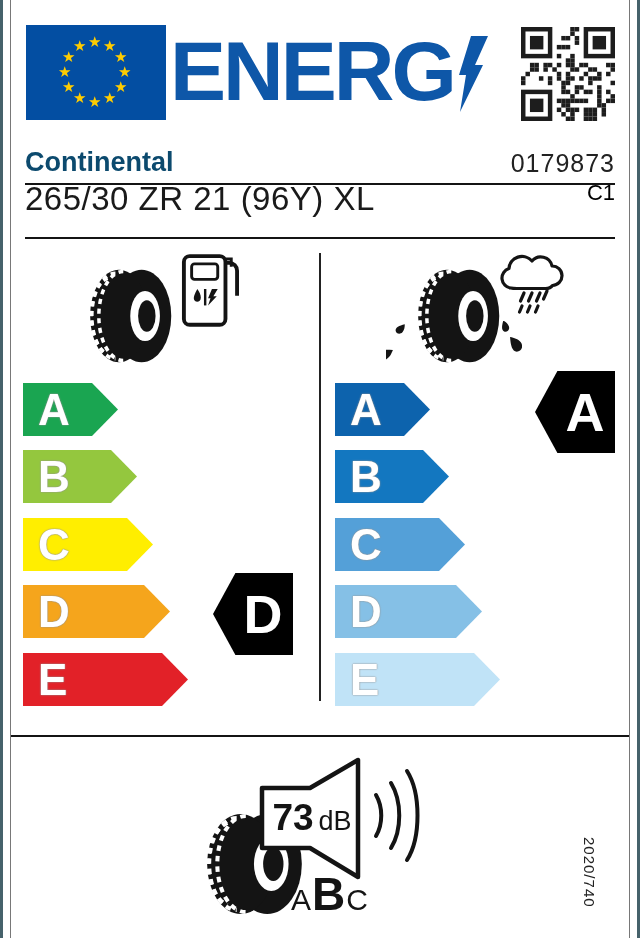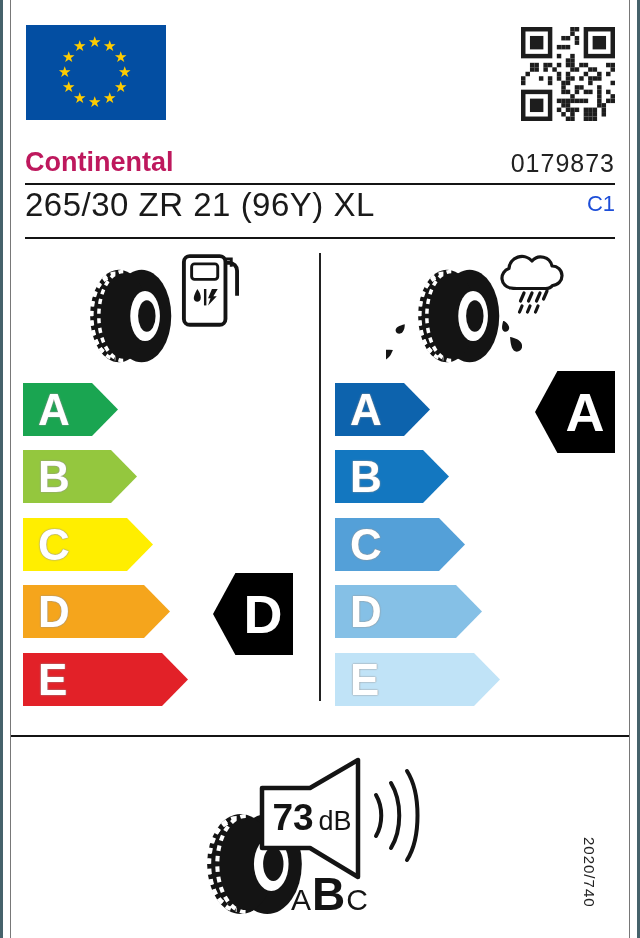--- a/index.html
+++ b/index.html
@@ -92,6 +92,12 @@
       <span class="star" style="left: 47px; top: 13.0192px; color: rgb(255, 204, 0);">★</span>
     </div>
 
+  <div class="energ">
+    <span class="energ-text" style="color: rgb(14, 87, 168);">ENERG</span>
+    <svg class="bolt" width="30" height="76" viewBox="0 0 30 76">
+      <polygon points="13,0 30,0 17,29 25,29 2,76 8,39 1,39" style="fill: rgb(14, 87, 168);"></polygon>
+    </svg>
+  </div>
 
   <div class="qr" id="qr"><svg viewBox="0 0 21 21" width="94" height="94">
         <rect x="0" y="0" width="21" height="21" fill="#fff"></rect>

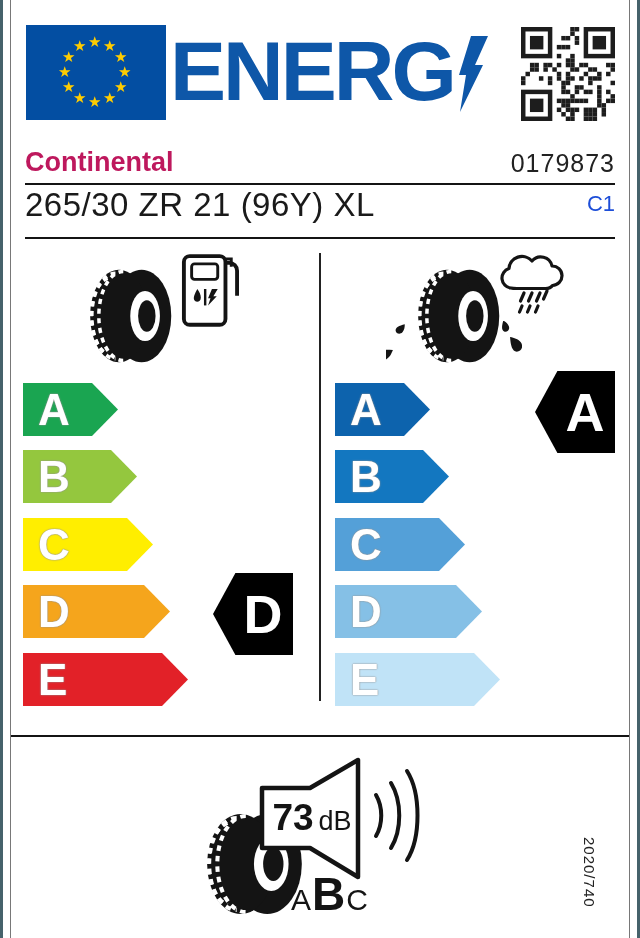--- a/index.html
+++ b/index.html
@@ -23,7 +23,7 @@
   .brand-row{position:absolute;left:25px;top:134px;width:590px;height:44px;
     border-bottom:2px solid #141414;display:flex;justify-content:space-between;
     align-items:flex-end;padding-bottom:5px;box-sizing:content-box;}
-  .brand{font-size:27px;font-weight:bold;color:#be185d;}
+  .brand{font-size:27px;font-weight:bold;color:#0c4a6e;}
   .article{font-size:25px;color:#222;letter-spacing:1px;}
 
   .size-row{position:absolute;left:25px;top:180px;width:590px;height:50px;

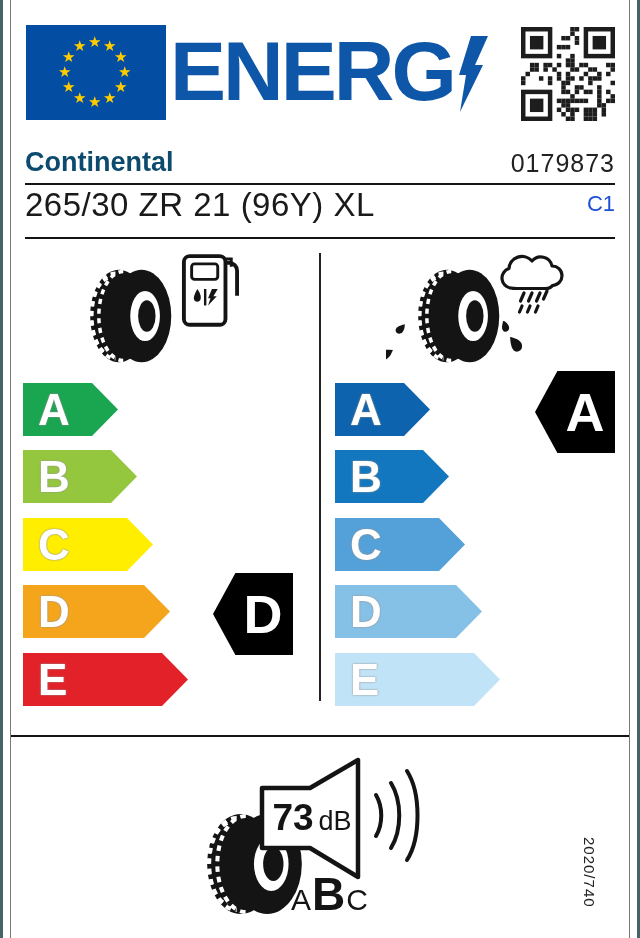--- a/index.html
+++ b/index.html
@@ -28,7 +28,7 @@
 
   .size-row{position:absolute;left:25px;top:180px;width:590px;height:50px;
     border-bottom:2px solid #141414;display:flex;justify-content:space-between;
-    align-items:center;padding-bottom:7px;}
+    align-items:flex-start;padding-bottom:7px;}
   .size{font-size:33px;color:#1a1a1a;letter-spacing:0.5px;}
   .tclass{font-size:22px;color:#1d4ed8;padding-bottom:3px;}
 

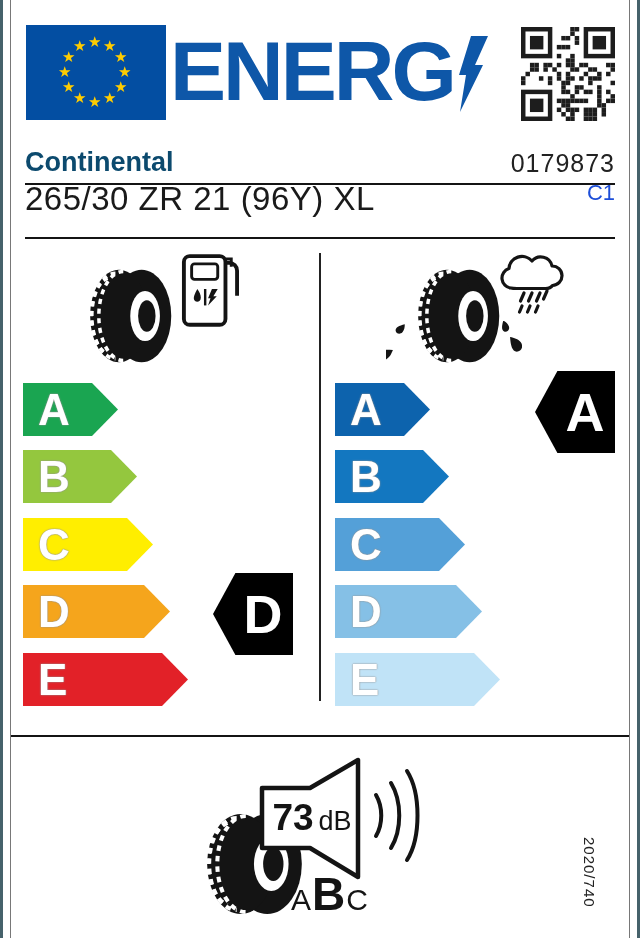--- a/index.html
+++ b/index.html
@@ -30,7 +30,7 @@
     border-bottom:2px solid #141414;display:flex;justify-content:space-between;
     align-items:flex-start;padding-bottom:7px;}
   .size{font-size:33px;color:#1a1a1a;letter-spacing:0.5px;}
-  .tclass{font-size:22px;color:#1d4ed8;padding-bottom:3px;}
+  .tclass{font-size:22px;color:#000000;padding-bottom:3px;}
 
   .scales{position:absolute;left:11px;top:237px;width:618px;height:498px;border-bottom:2px solid #141414;}
   .scale-divider{position:absolute;left:308px;top:16px;width:2px;height:448px;background:#222;}

